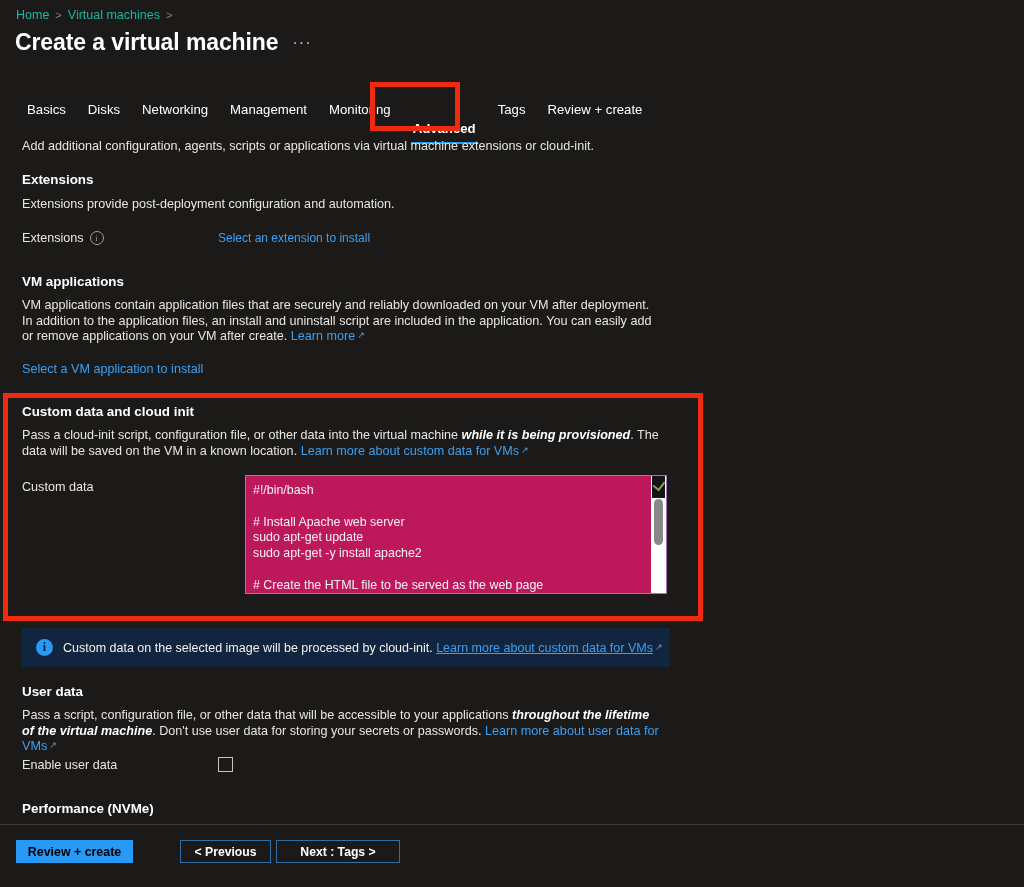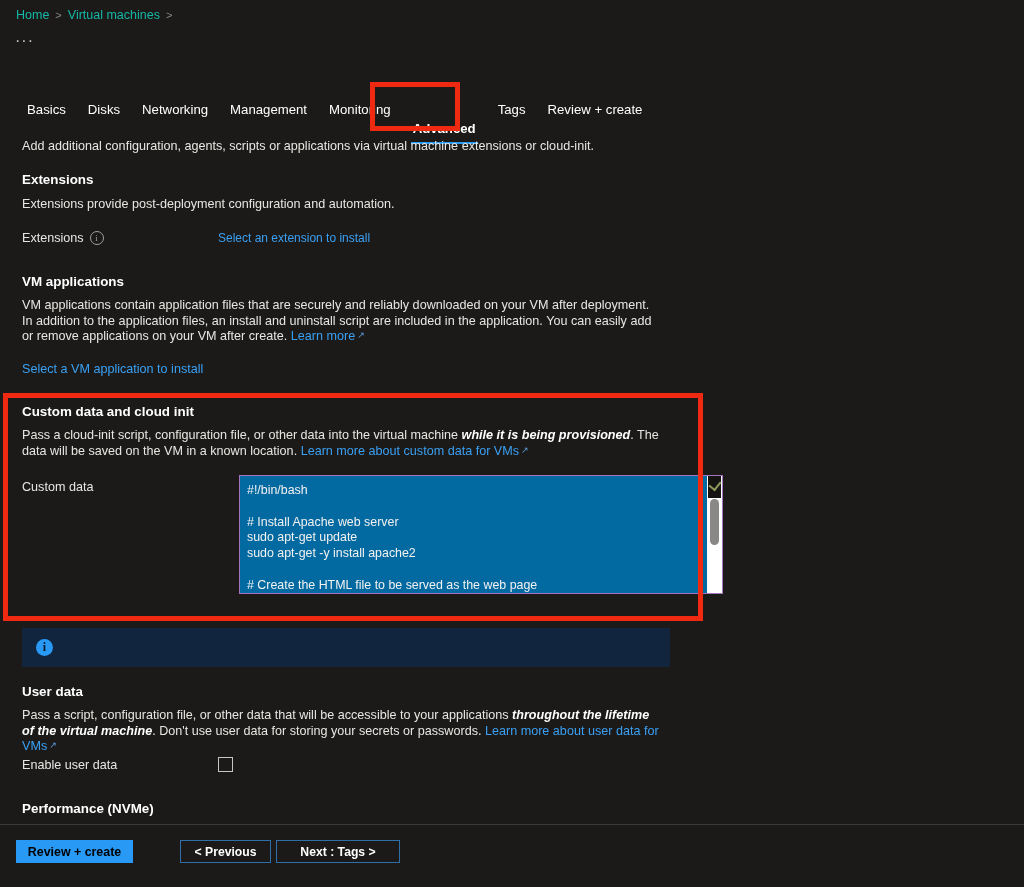--- a/index.html
+++ b/index.html
@@ -337,6 +337,7 @@
 </div>
 
 <div class="page-title-row">
+  <span class="page-title">Create a virtual machine</span>
   <span class="title-ellipsis">···</span>
 </div>
 

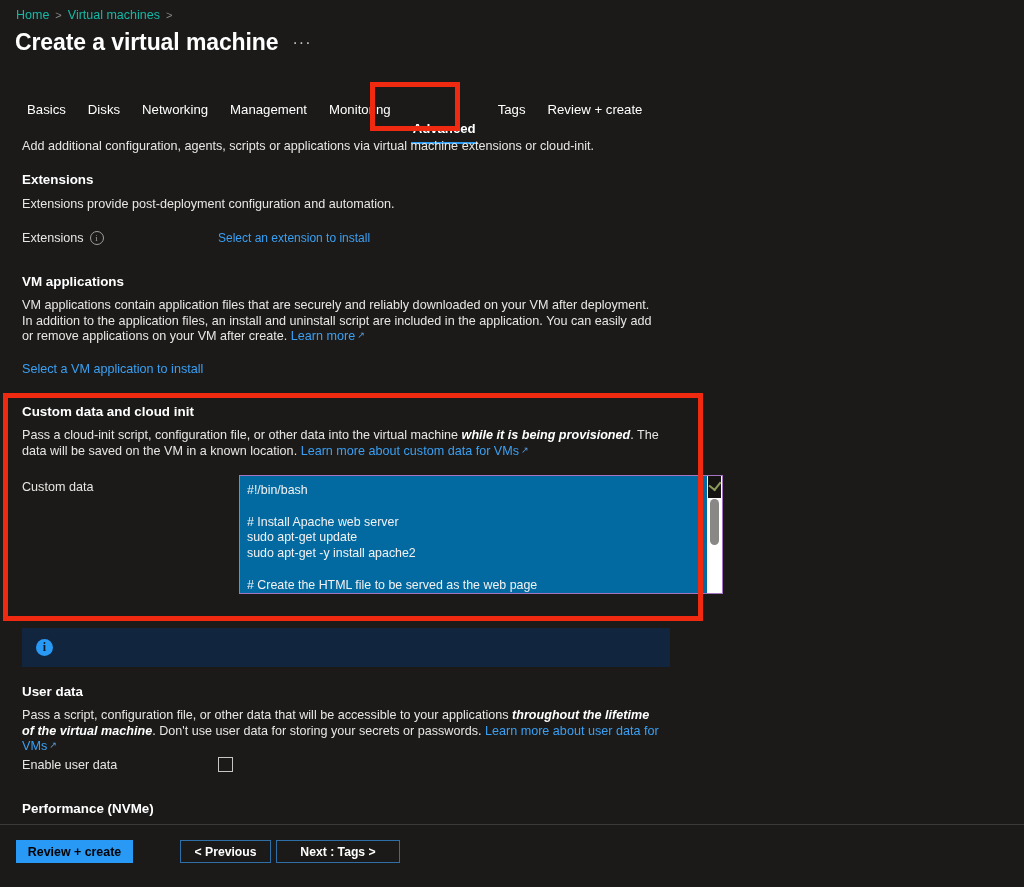--- a/index.html
+++ b/index.html
@@ -189,13 +189,13 @@
   
   .ta-wrap {
     position: absolute;
-    left: 239px;
+    left: 245px;
     top: 475px;
-    width: 484px;
+    width: 422px;
     height: 119px;
     border: 1px solid #a474c0;
     box-sizing: border-box;
-    background: #0369a1;
+    background: #be185d;
     display: flex;
   }
   .ta-text {

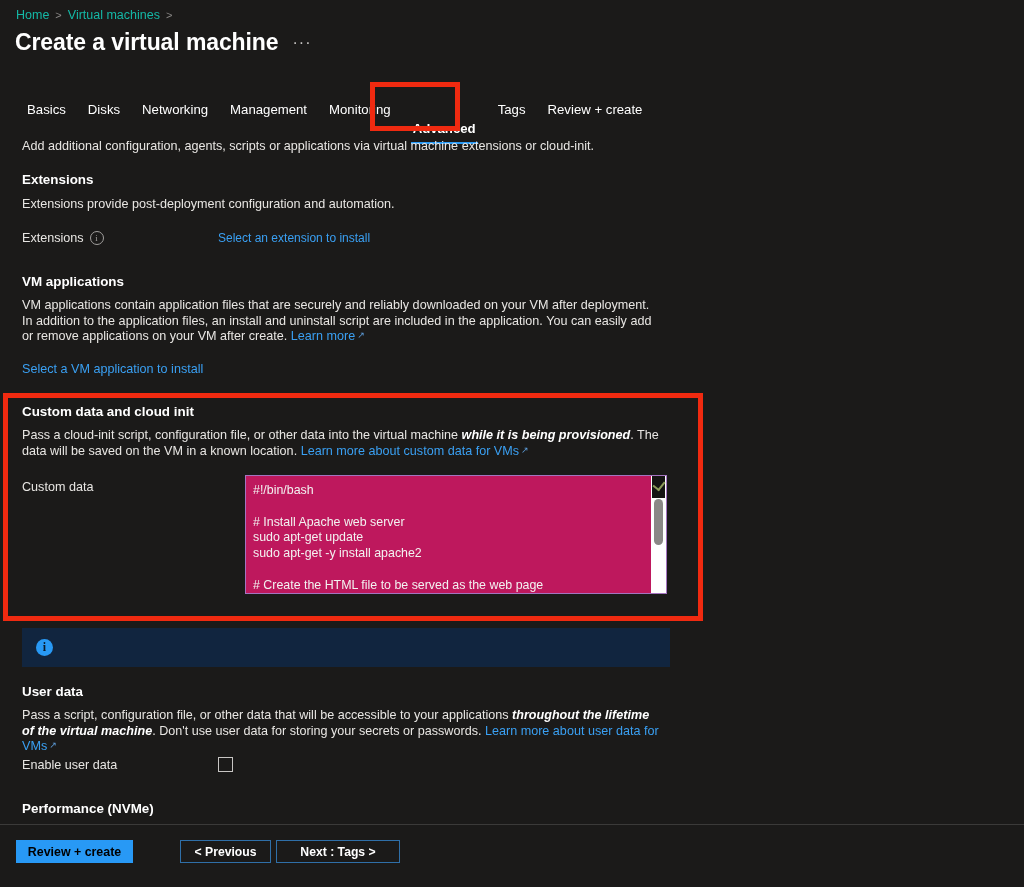--- a/index.html
+++ b/index.html
@@ -389,6 +389,7 @@
 
 <div class="banner">
   <span class="banner-icon">i</span>
+  <span><span>Custom data on the selected image will be processed by cloud-init. </span><span class="link">Learn more about custom data for VMs</span><span class="ext-glyph">↗</span></span>
 </div>
 
 <div class="section-h" id="ud-head">User data</div>

